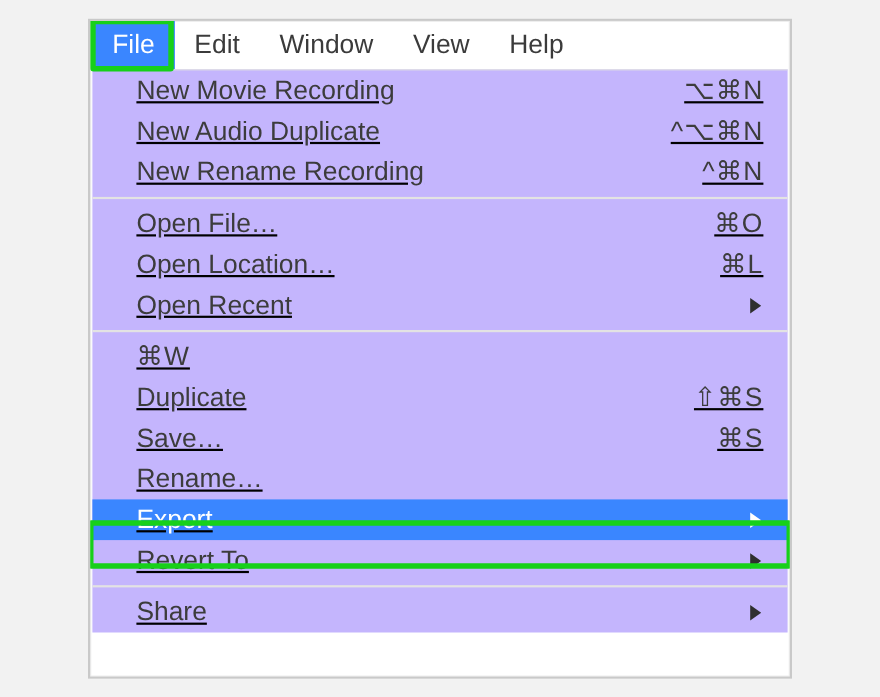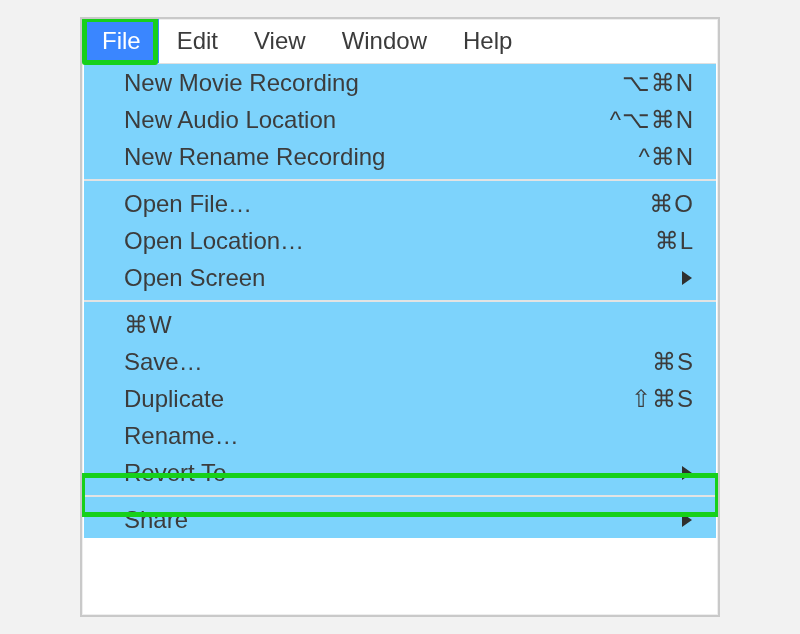--- a/index.html
+++ b/index.html
@@ -101,10 +101,10 @@
       <span>Edit</span>
     </div>
     <div class="menubar-item">
-      <span>View</span>
+      <span>Window</span>
     </div>
     <div class="menubar-item">
-      <span>Window</span>
+      <span>View</span>
     </div>
     <div class="menubar-item">
       <span>Help</span>

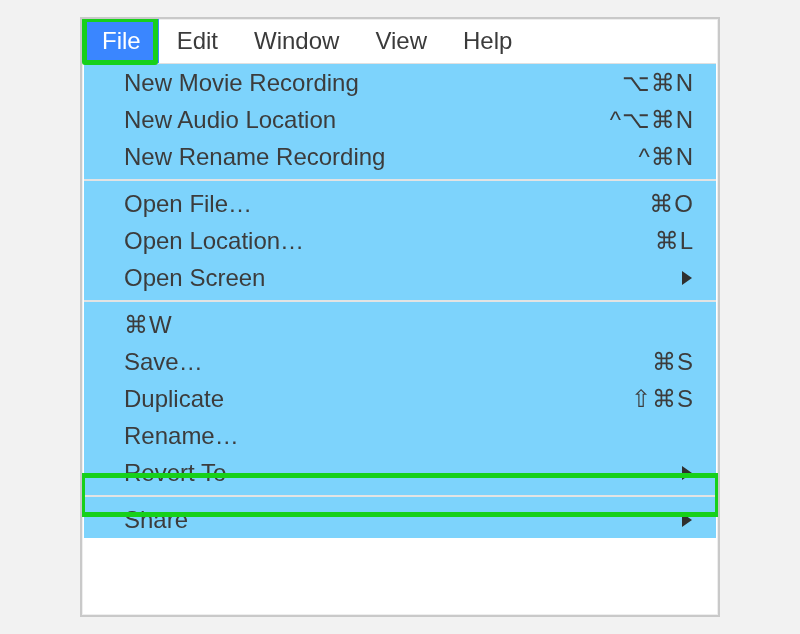--- a/index.html
+++ b/index.html
@@ -50,8 +50,9 @@
     left: 2px;
     right: 2px;
     top: 44px;
-    background: #7dd3fc;
+    background: #c4b5fd;
     border-top: 1px solid #e0e0e0;
+    text-decoration: underline;
   }
   .menu-divider {
     height: 0;

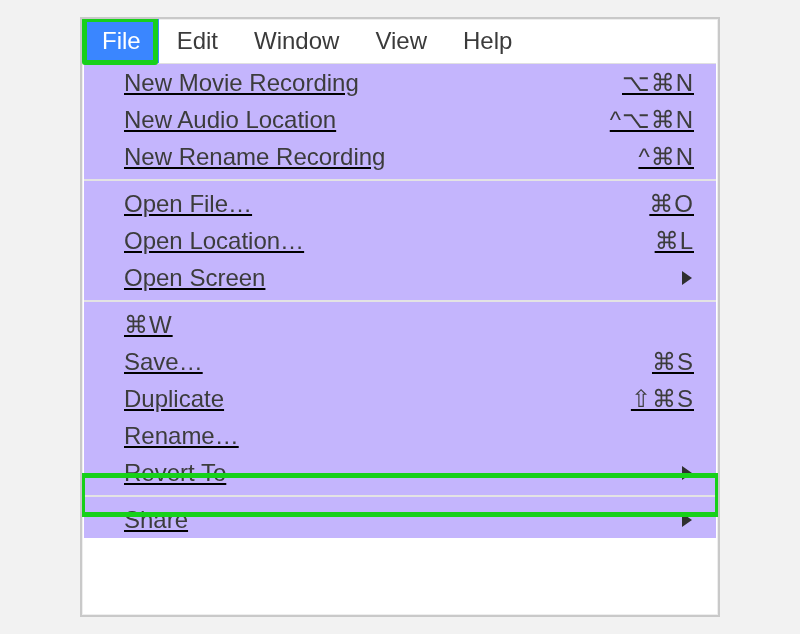--- a/index.html
+++ b/index.html
@@ -121,7 +121,7 @@
       <span class="shortcut">⌥⌘N</span>
     </div>
     <div class="menu-item">
-      <span class="label">New Audio Location</span>
+      <span class="label">New Audio Duplicate</span>
       <span class="shortcut">^⌥⌘N</span>
     </div>
     <div class="menu-item">

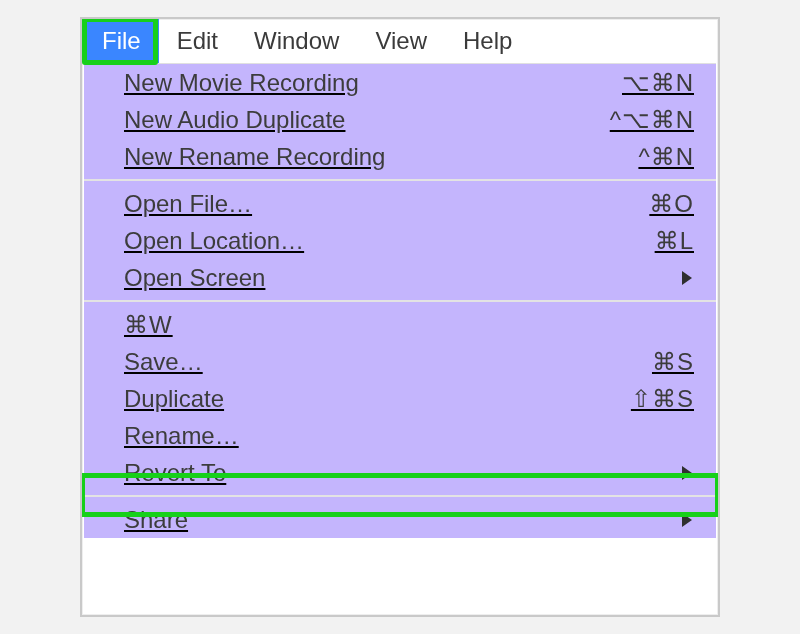--- a/index.html
+++ b/index.html
@@ -140,7 +140,7 @@
       <span class="shortcut">⌘L</span>
     </div>
     <div class="menu-item">
-      <span class="label">Open Screen</span>
+      <span class="label">Open Recent</span>
       <span class="sub-arrow">
         <svg class="tri" viewBox="0 0 14 16">
             <path d="M2 1 L12 8 L2 15 Z"></path>

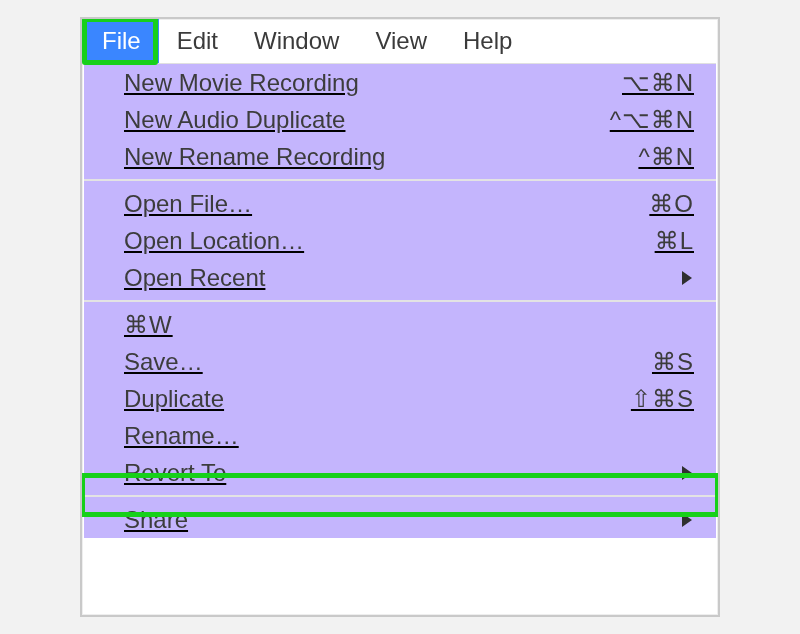--- a/index.html
+++ b/index.html
@@ -154,12 +154,12 @@
       <span class="shortcut">⌘W</span>
     </div>
     <div class="menu-item">
+      <span class="label">Duplicate</span>
+      <span class="shortcut">⇧⌘S</span>
+    </div>
+    <div class="menu-item">
       <span class="label">Save…</span>
       <span class="shortcut">⌘S</span>
-    </div>
-    <div class="menu-item">
-      <span class="label">Duplicate</span>
-      <span class="shortcut">⇧⌘S</span>
     </div>
     <div class="menu-item">
       <span class="label">Rename…</span>

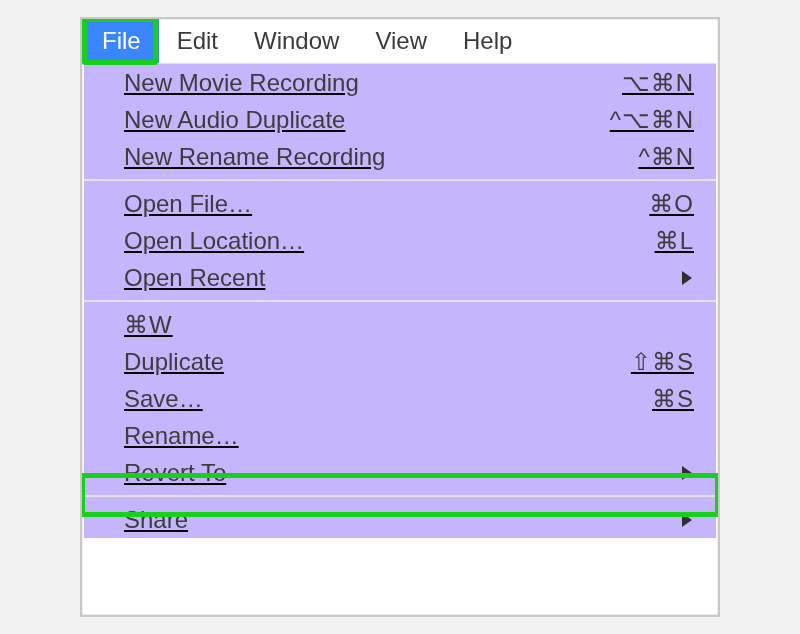--- a/index.html
+++ b/index.html
@@ -164,6 +164,14 @@
     <div class="menu-item">
       <span class="label">Rename…</span>
     </div>
+    <div class="menu-item selected">
+      <span class="label">Export</span>
+      <span class="sub-arrow">
+        <svg class="tri" viewBox="0 0 14 16">
+            <path d="M2 1 L12 8 L2 15 Z"></path>
+          </svg>
+      </span>
+    </div>
     <div class="menu-item">
       <span class="label">Revert To</span>
       <span class="sub-arrow">

